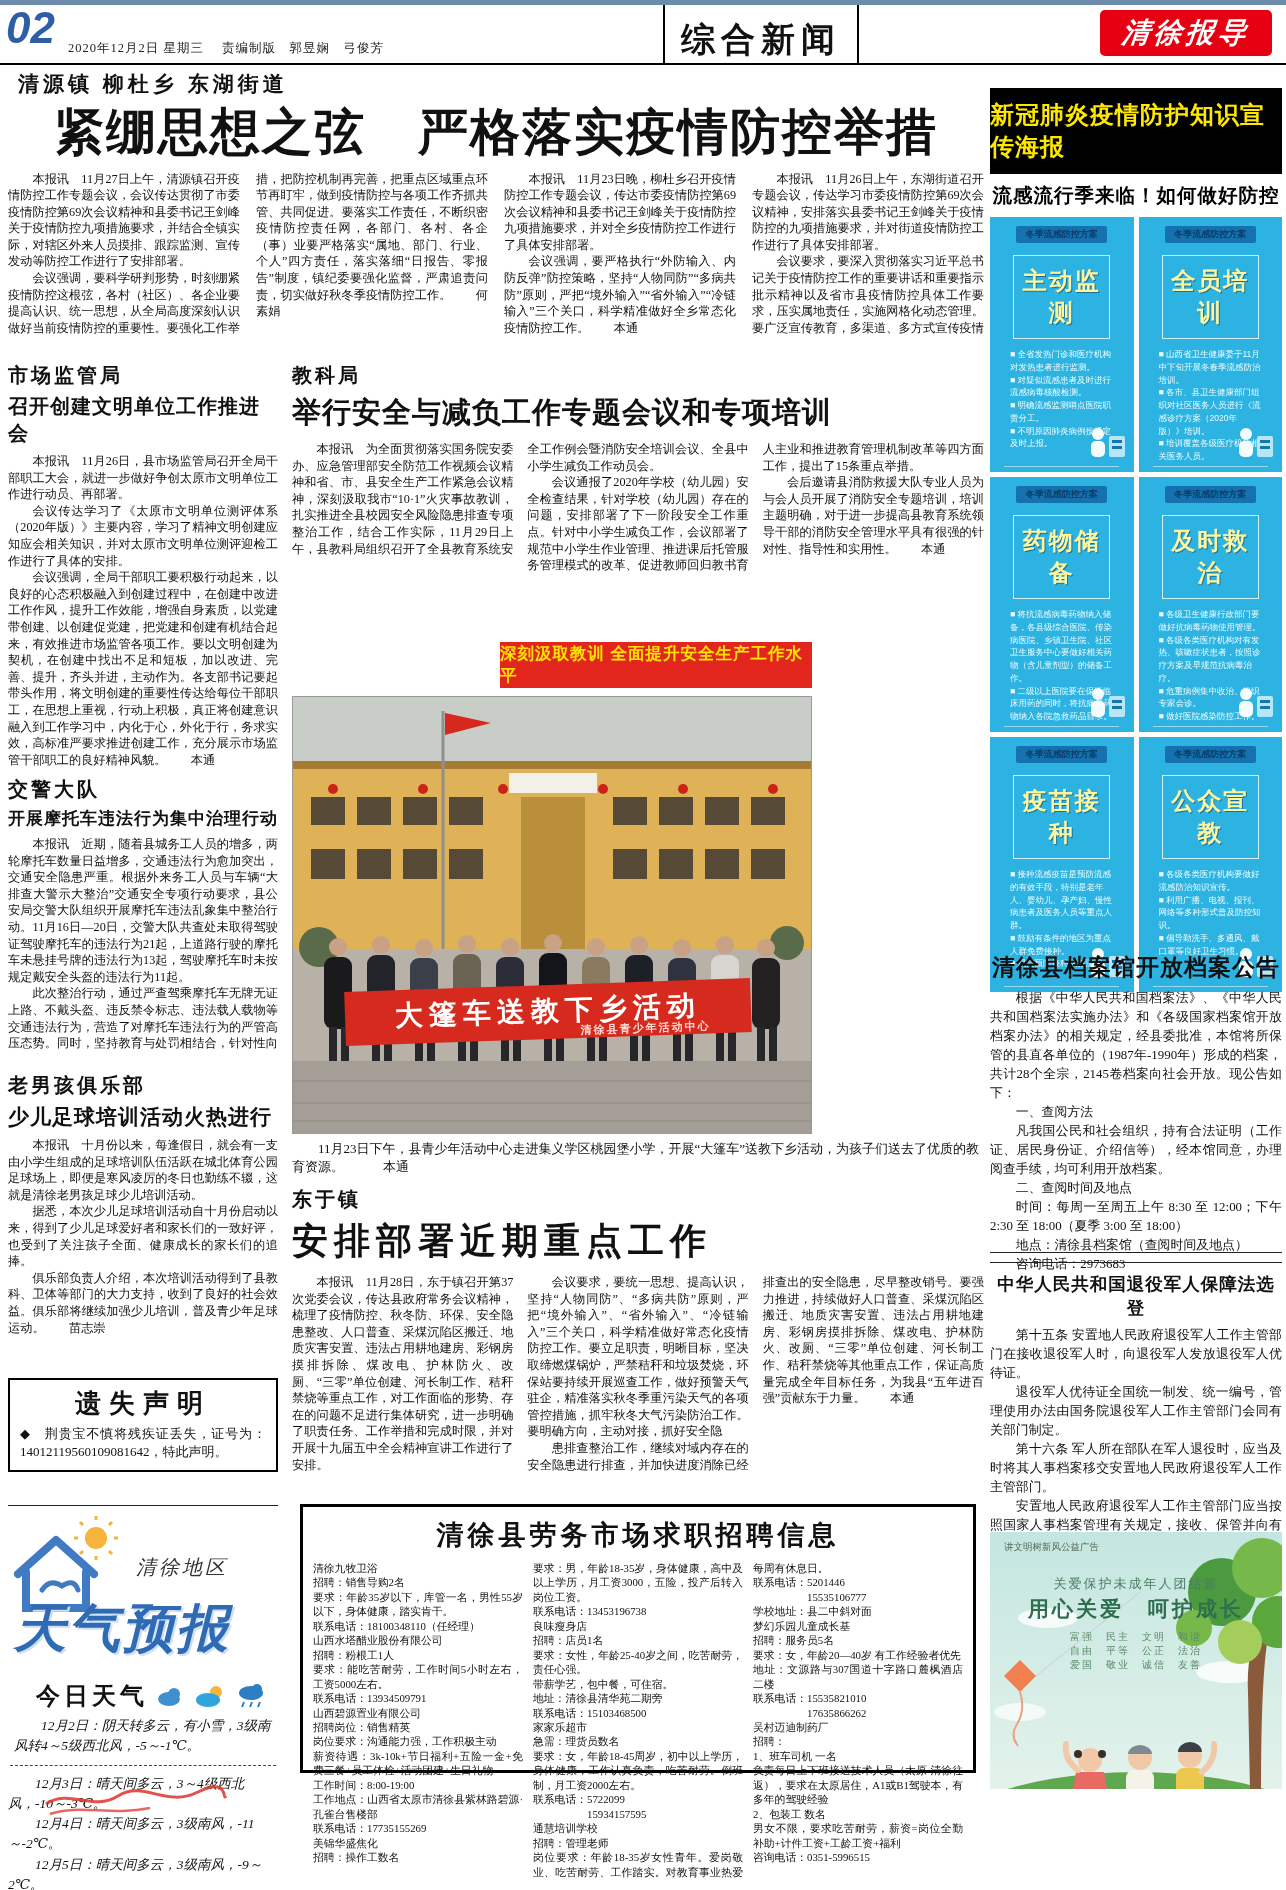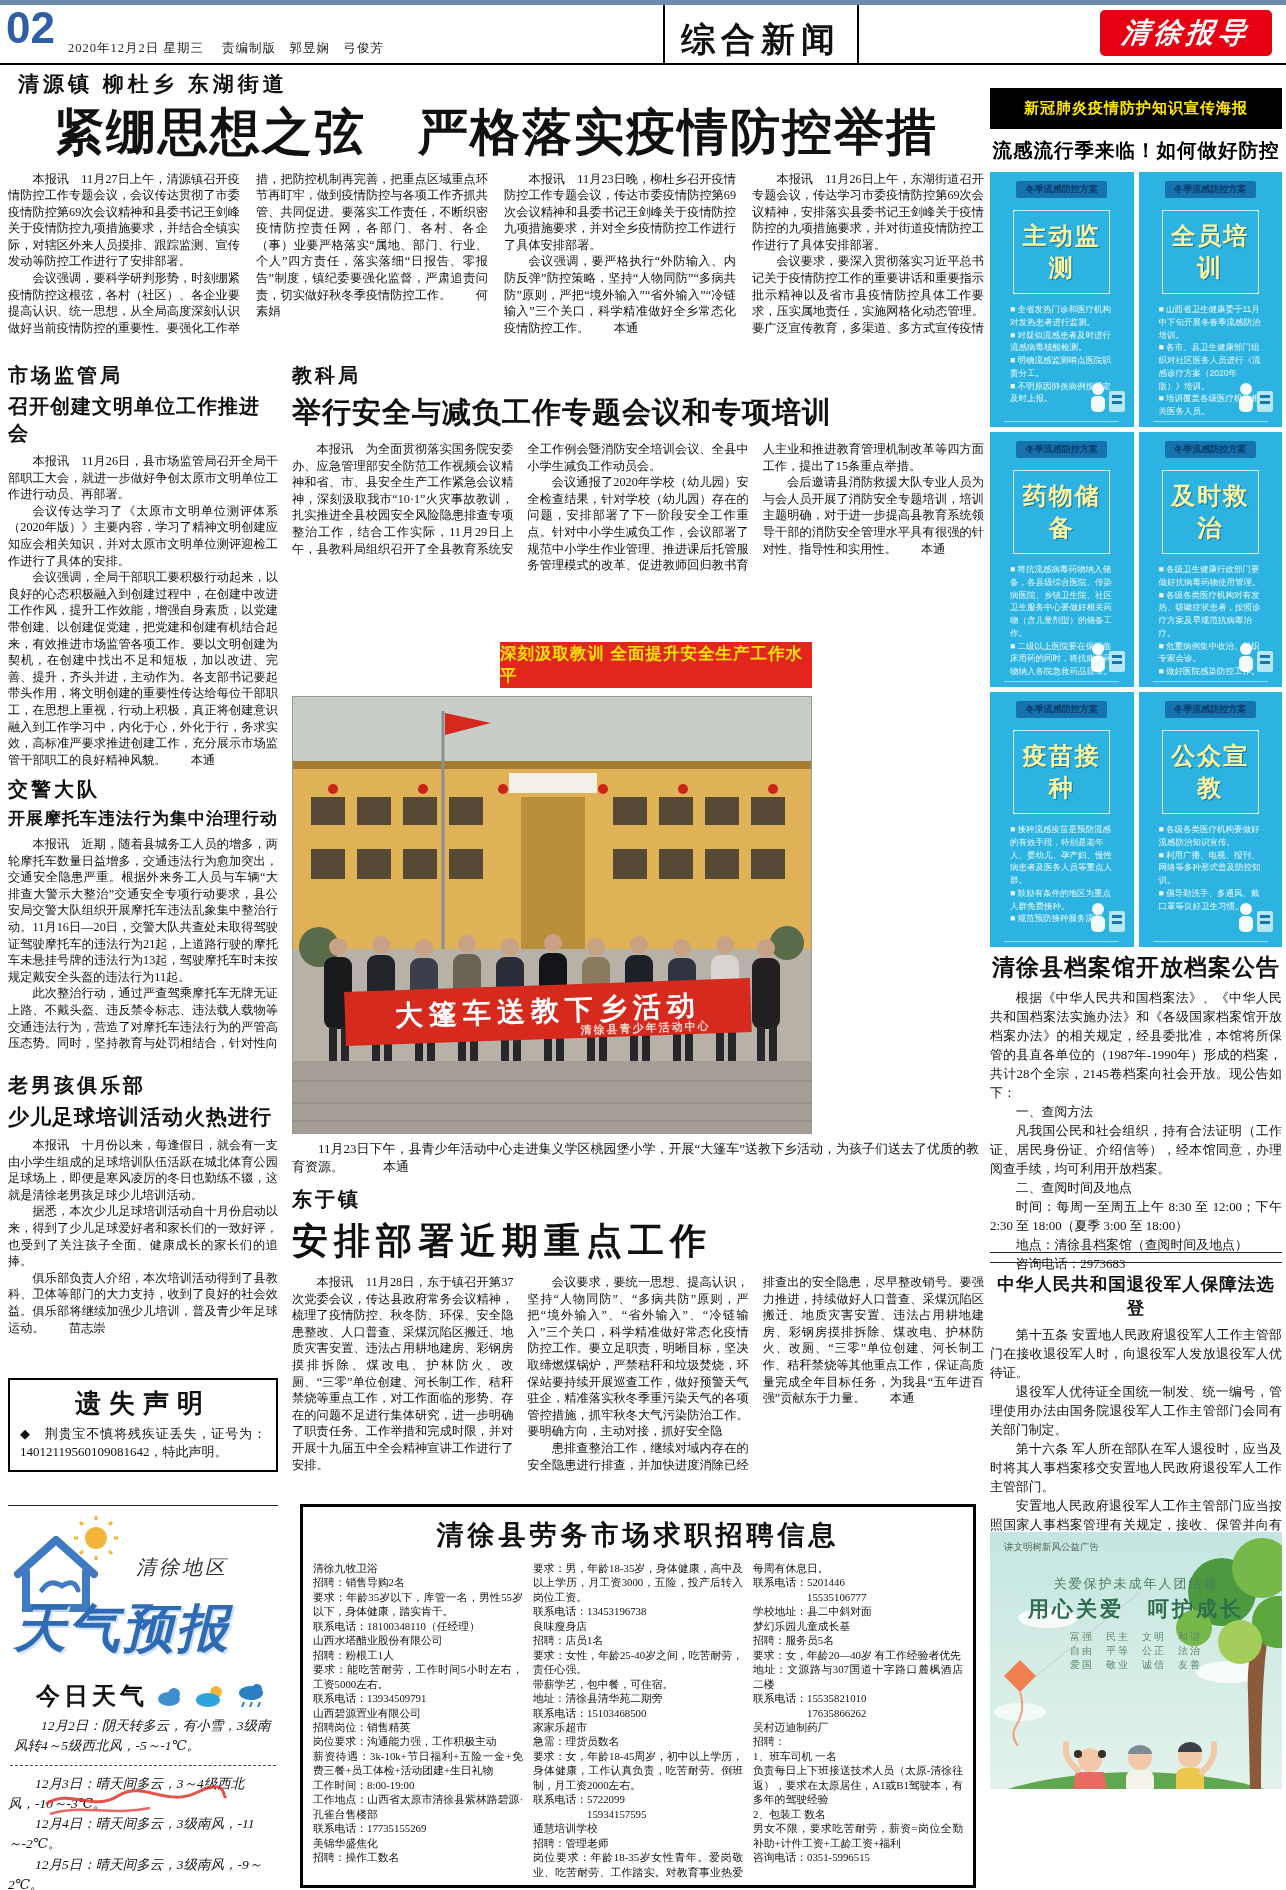--- a/index.html
+++ b/index.html
@@ -18,7 +18,7 @@
   .rule{position:absolute;background:#222;height:1px}
   
   .topbar{left:0;top:0;width:1286px;height:5px;background:#6d8cab}
-  .pagenum{left:6px;top:6px;font-size:44px;color:#2e5ea6;line-height:1}
+  .pagenum{left:6px;top:6px;font-size:44px;color:#2e5ea6;font-style:italic;line-height:1}
   .dateline{left:68px;top:40px;font-size:12.5px;letter-spacing:1px;color:#222}
   .secbox{left:663px;top:5px;width:196px;height:58px;border-left:2px solid #000;border-right:2px solid #000;
           display:flex;align-items:flex-end;justify-content:center}

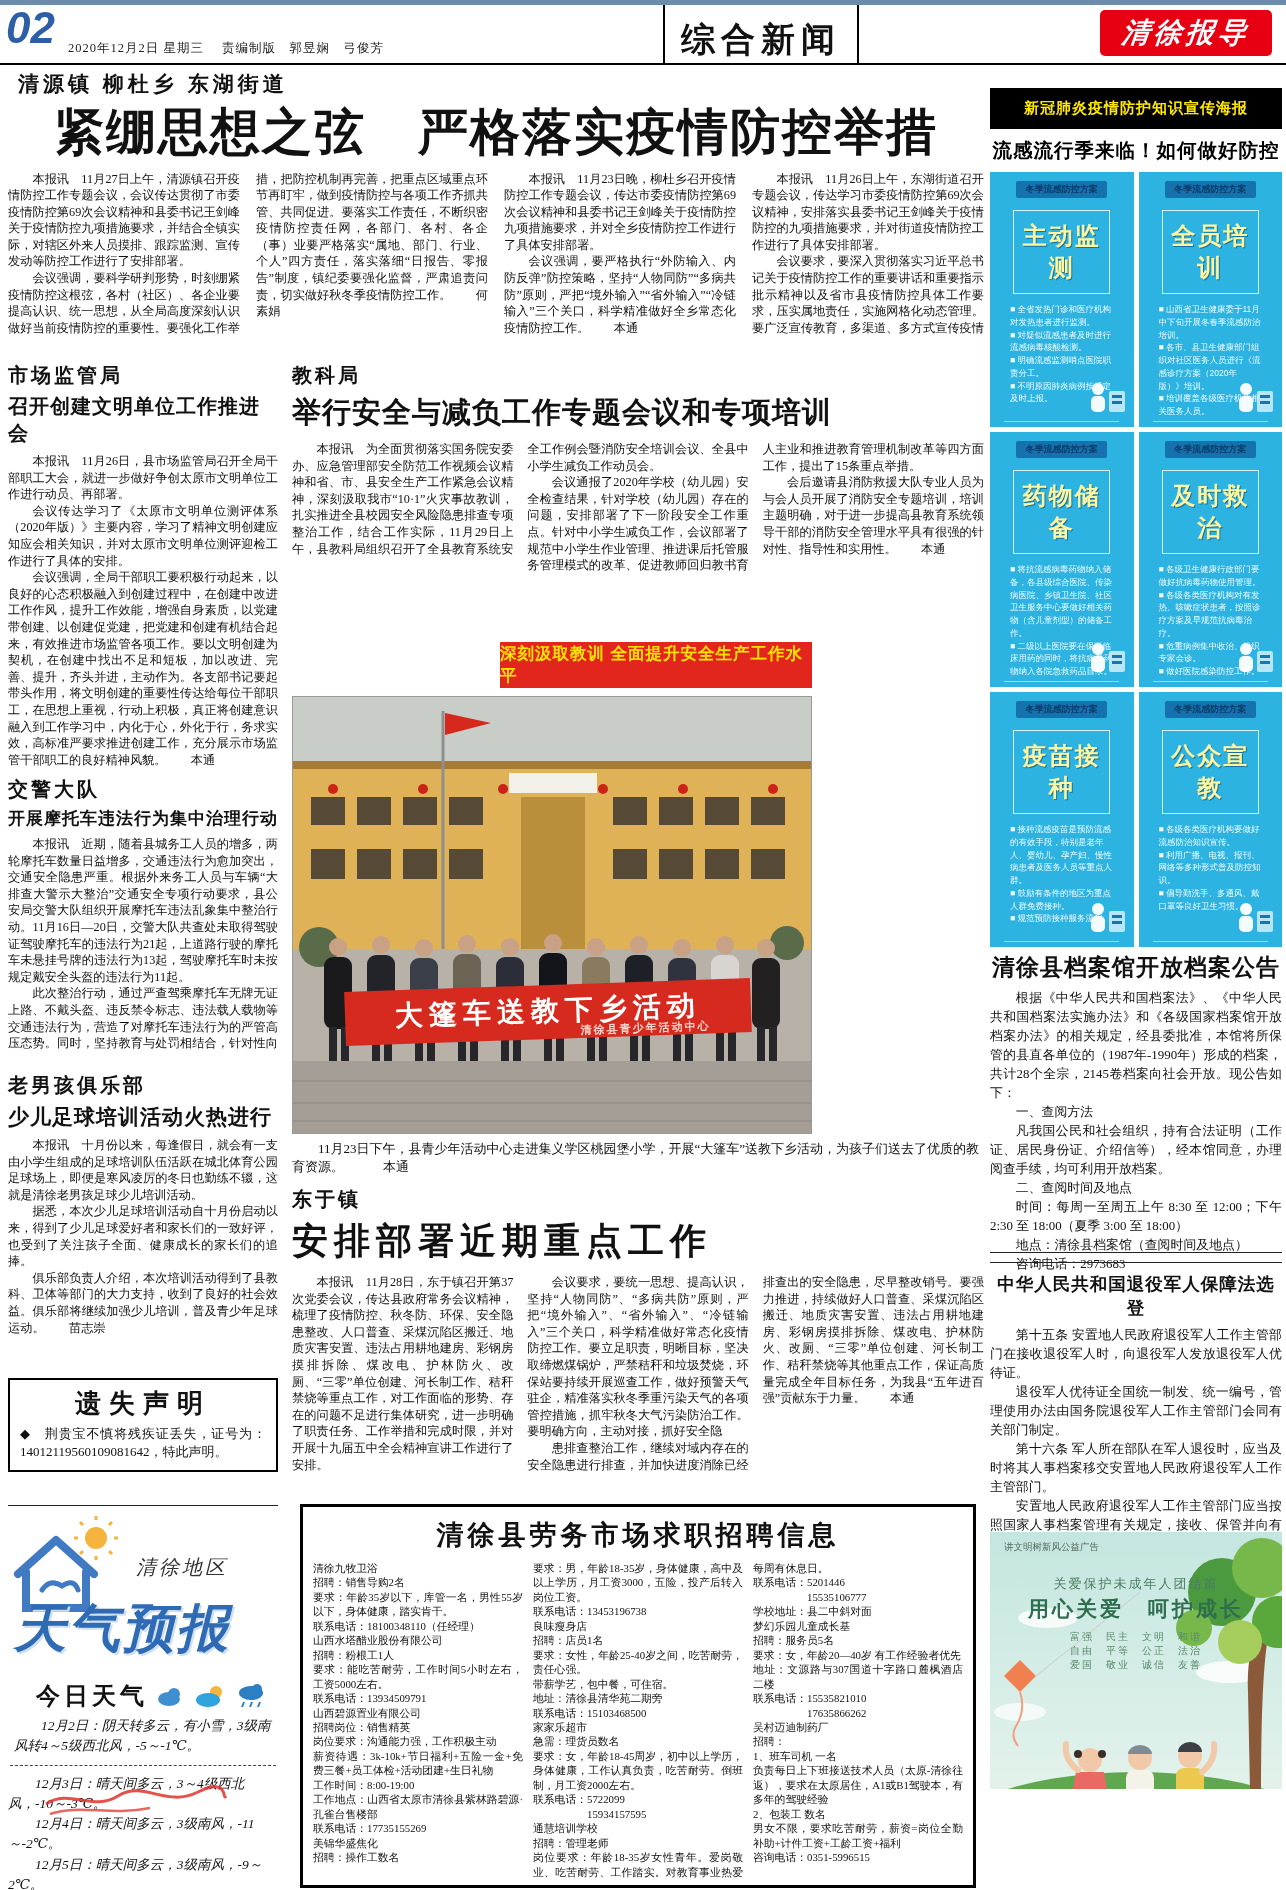--- a/index.html
+++ b/index.html
@@ -67,7 +67,7 @@
   .jobs .jcol{flex:1;font-size:10.8px;line-height:1.34;white-space:pre-line;text-align:justify}
   
   .poster{left:990px;top:88px;width:292px}
-  .ptitle{background:#000;color:#ffe800;text-align:center;font-size:15px;letter-spacing:1px;padding:11px 0}
+  .ptitle{background:#000;color:#ffe800;font-size:24px;letter-spacing:1px;padding:11px 0}
   .psub{text-align:center;font-size:19.5px;letter-spacing:1px;padding:8px 0;color:#000}
   .pgrid{display:grid;grid-template-columns:1fr 1fr;gap:5px}
   .card{background:#2cb3e2;height:255px;padding:9px 20px;position:relative;color:#fff;overflow:hidden}

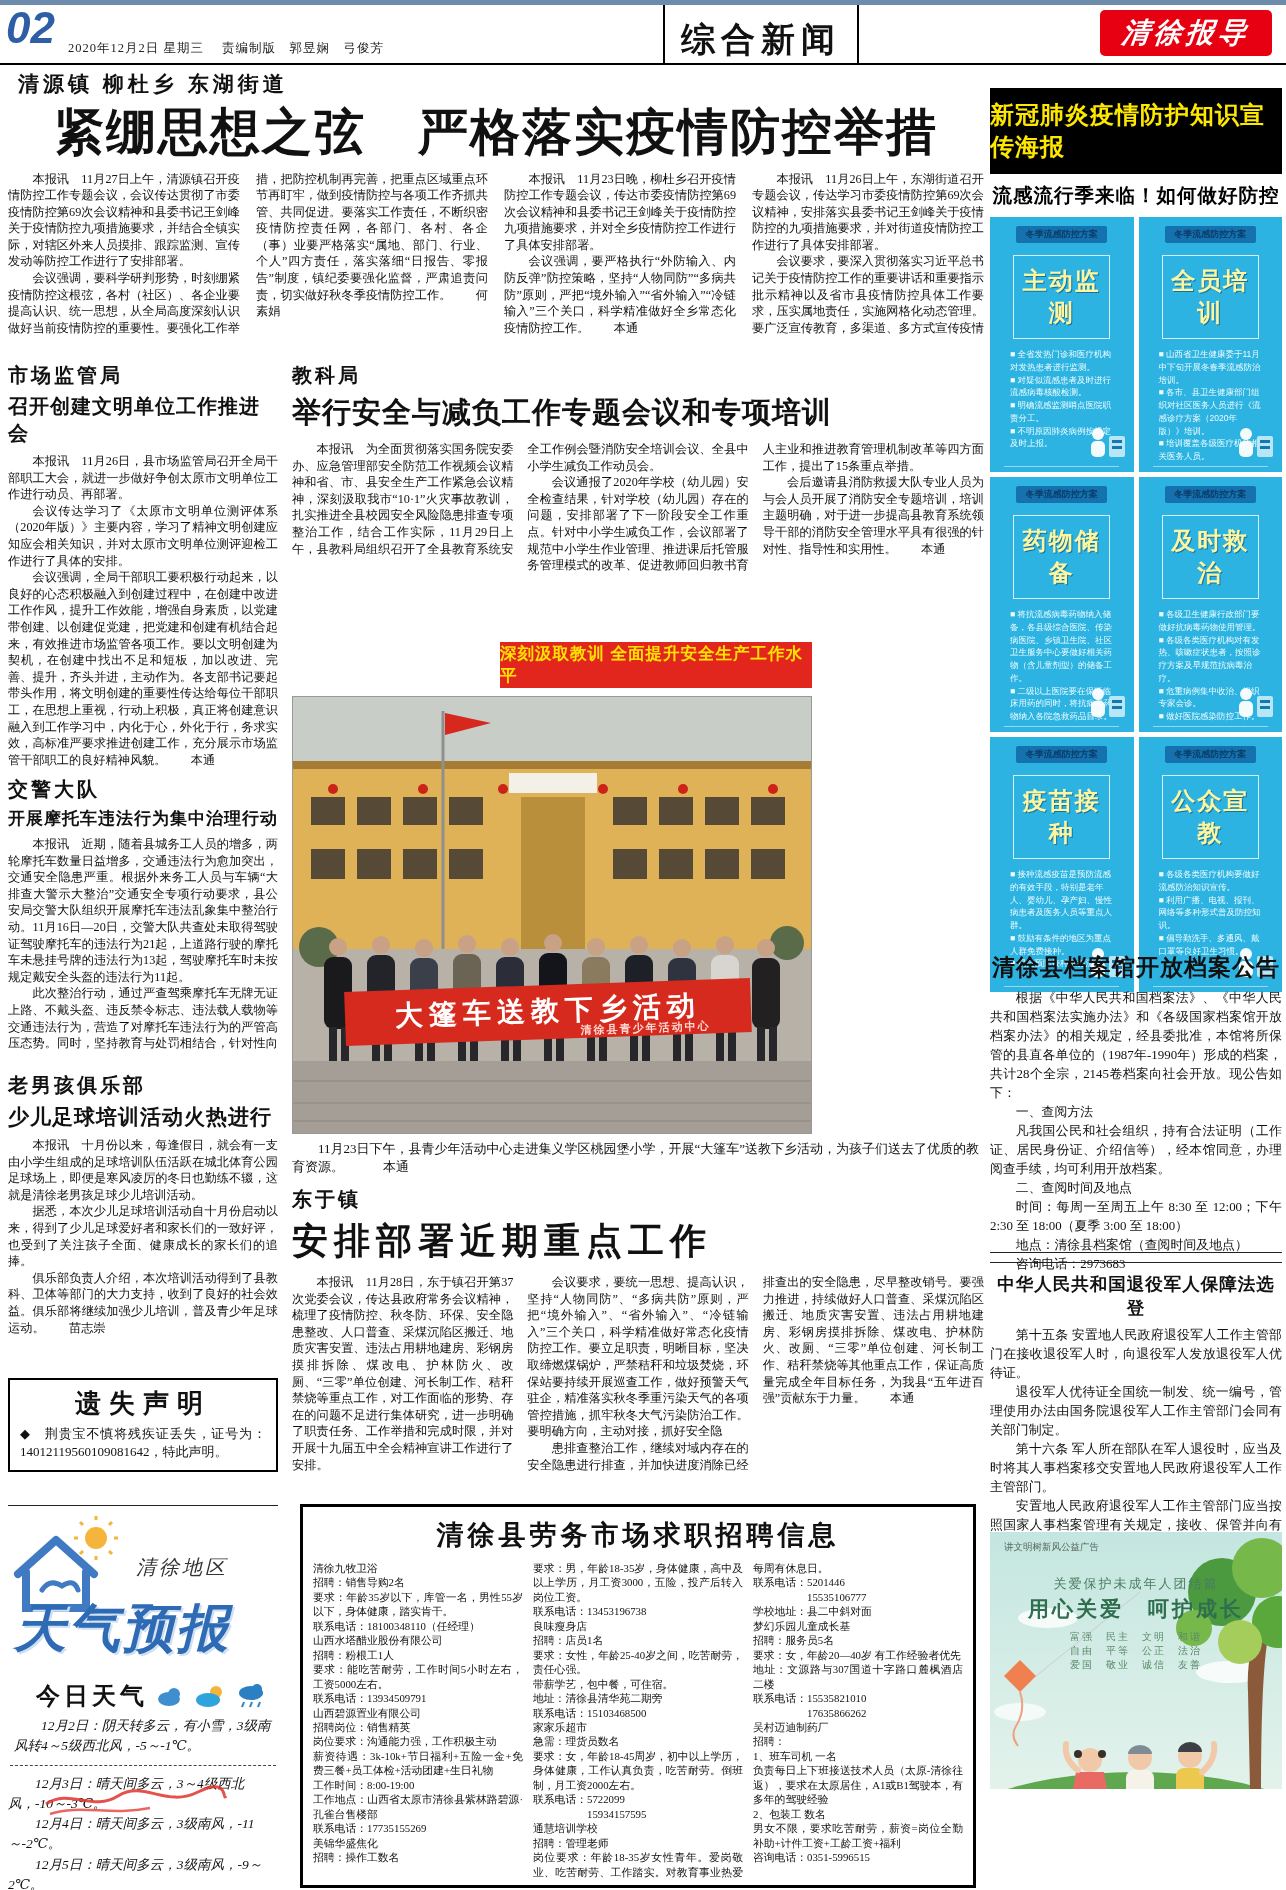--- a/index.html
+++ b/index.html
@@ -61,7 +61,7 @@
   .dongyu{left:292px;top:1186px;width:692px}
   .dongyu .sechead{font-size:36px;letter-spacing:6px;margin:4px 0 8px}
   .dongyu .cols{height:232px;font-size:12.2px;line-height:1.36}
-  .jobs{left:300px;top:1504px;width:676px;height:384px;border:3px solid #000;padding:6px 10px}
+  .jobs{left:300px;top:1504px;width:676px;height:269px;border:3px solid #000;padding:6px 10px}
   .jobs .jtitle{text-align:center;font-size:27px;letter-spacing:4px;margin:4px 0 8px}
   .jobs .jcols{display:flex;gap:10px;height:320px;overflow:hidden}
   .jobs .jcol{flex:1;font-size:10.8px;line-height:1.34;white-space:pre-line;text-align:justify}

